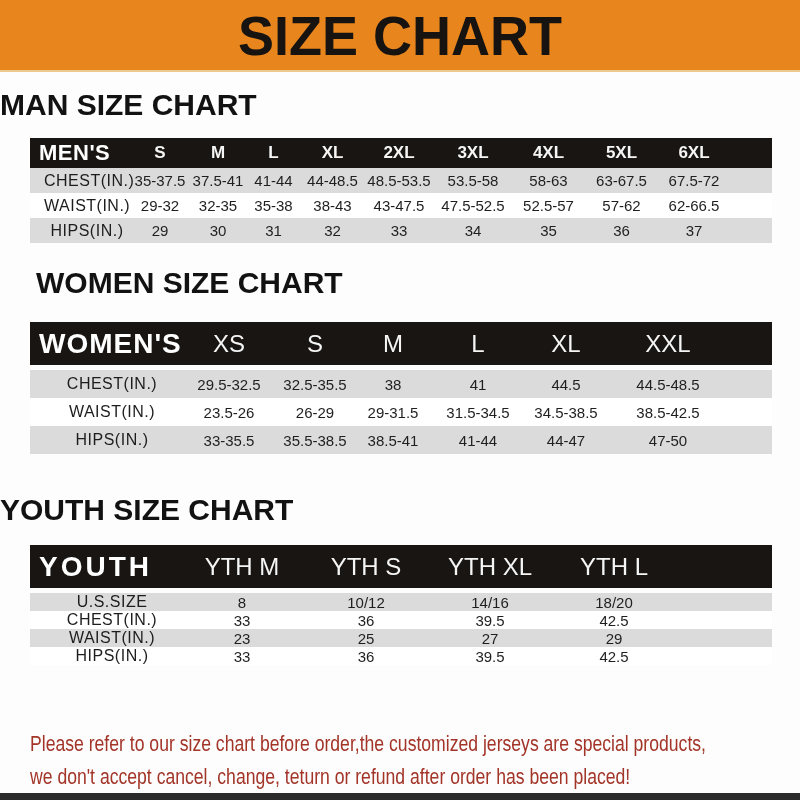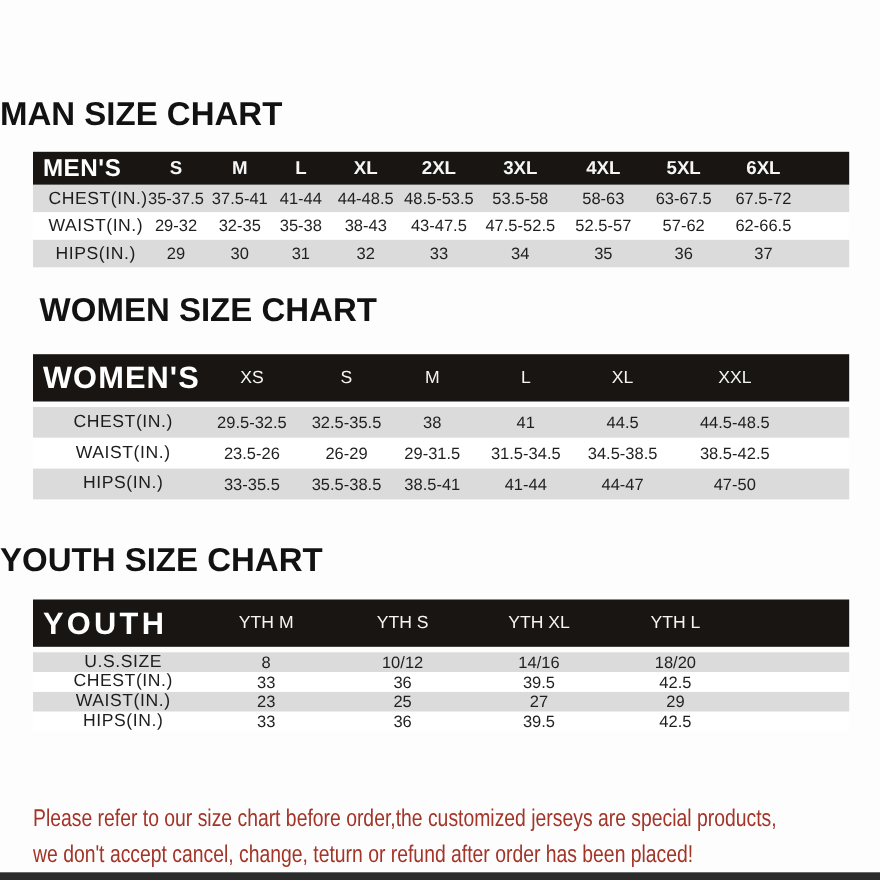--- a/index.html
+++ b/index.html
@@ -61,6 +61,9 @@
 
 <div class="page">
 
+  <div class="banner">
+    <div class="banner-title">SIZE CHART</div>
+  </div>
 
   <div class="section-heading heading-man">MAN SIZE CHART</div>
 

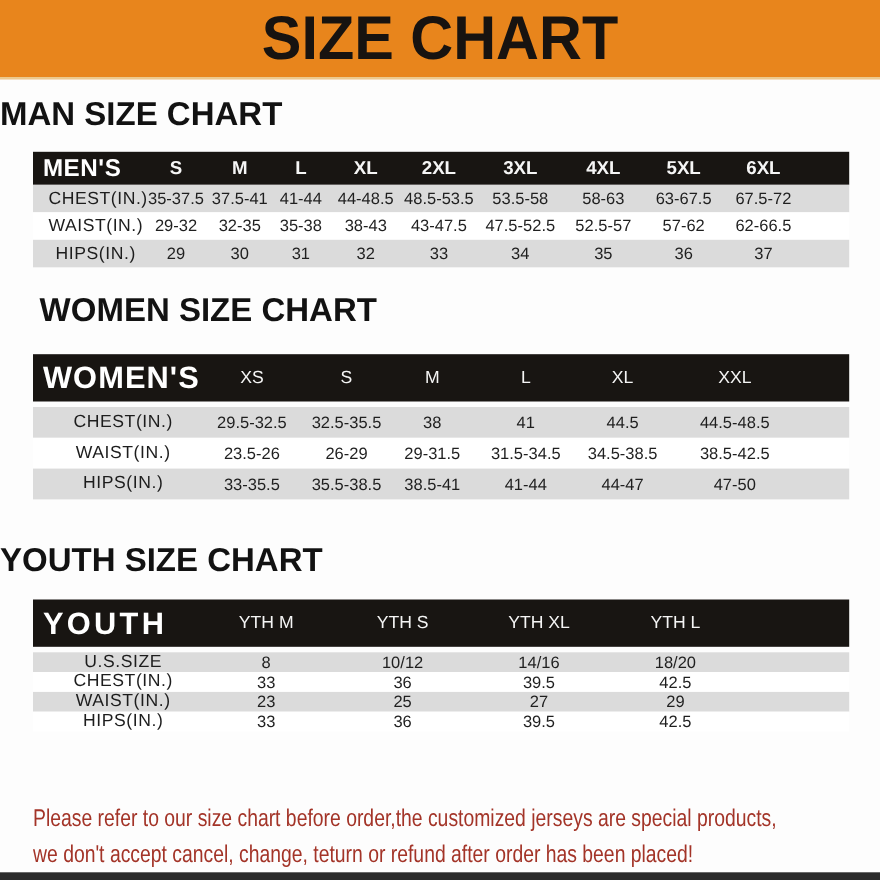--- a/index.html
+++ b/index.html
@@ -38,7 +38,7 @@
   .youth-table .tbl-label{letter-spacing:3px;}
   .col-h{text-align:center;color:#f5f5f5;}
   .men-band .col-h{font-size:17px;font-weight:600;}
-  .tall-band .col-h{font-size:16px;font-weight:400;}
+  .tall-band .col-h{font-size:24px;font-weight:400;}
 
   .data-row{height:25px;}
   .women-row{height:28px;}

